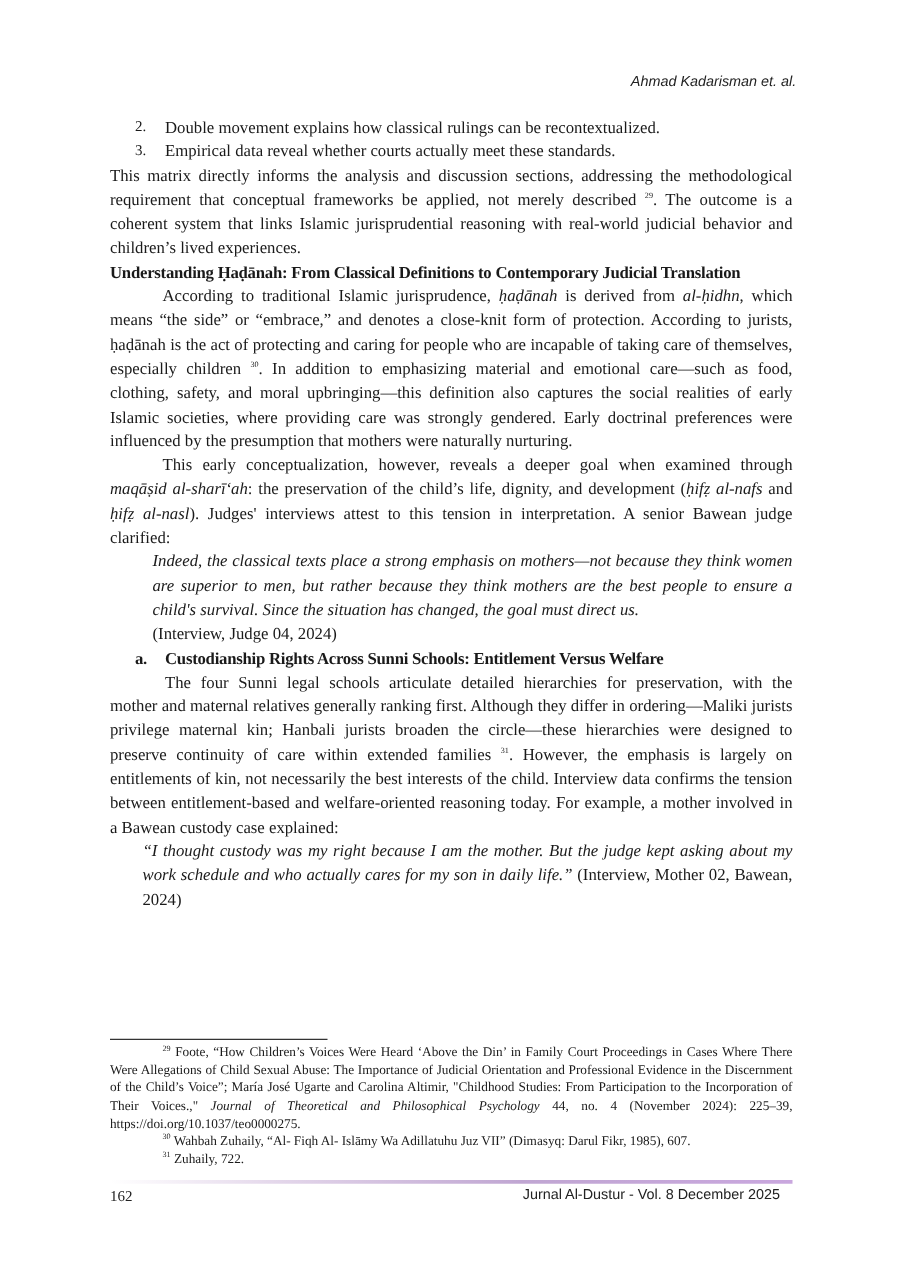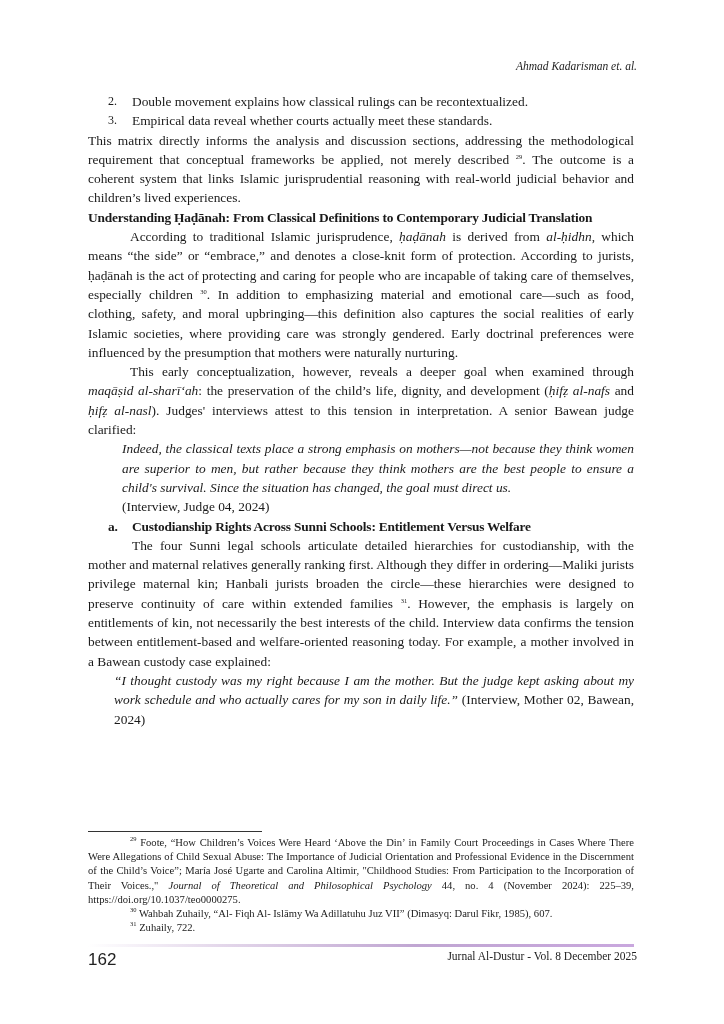--- a/index.html
+++ b/index.html
@@ -7,7 +7,7 @@
   .page { position: absolute; left: 0; top: 0; width: 724px; height: 1024px; background: #fff; }
   .running-head {
     position: absolute; right: 87px; top: 60px;
-    font-family: Liberation Serif, serif; font-style: italic;
+    font-family: Liberation Sans, sans-serif; font-style: italic;
     font-size: 11.5px; color: #222;
   }
   .content {

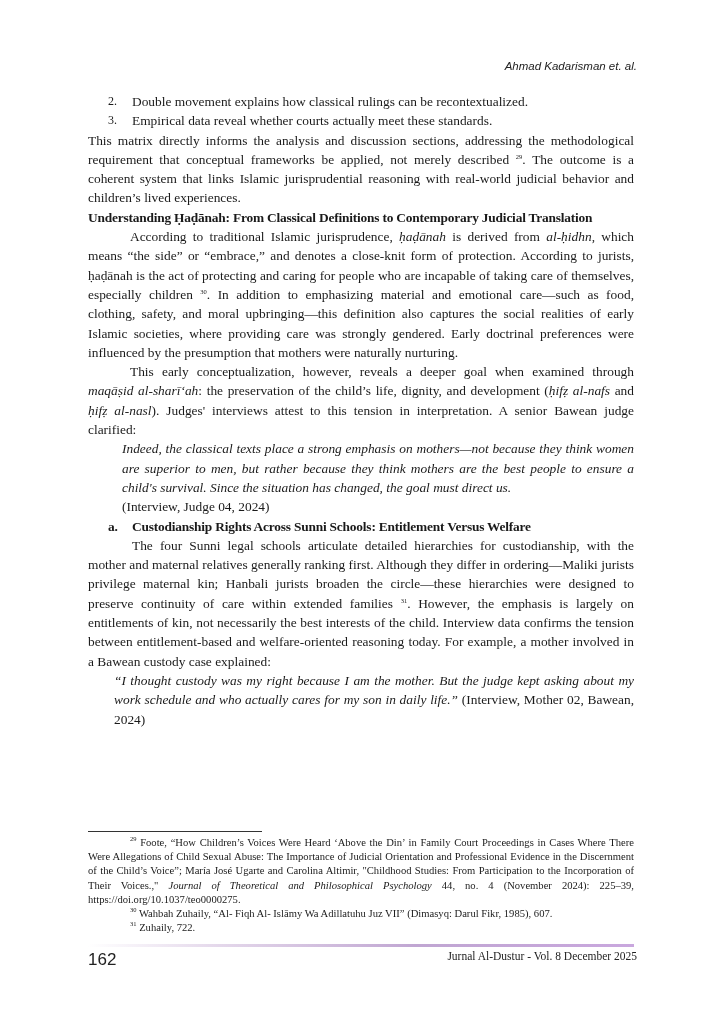--- a/index.html
+++ b/index.html
@@ -85,7 +85,7 @@
       <span>Custodianship Rights Across Sunni Schools: Entitlement Versus Welfare</span>
     </div>
 
-    <p class="sub-para" style="text-align:justify;text-align-last:justify;">The four Sunni legal schools articulate detailed hierarchies for custodianship, with the</p>
+    <p class="sub-para" style="text-align:justify;text-align-last:justify;">The four Sunni legal schools articulate detailed hierarchies for preservation, with the</p>
     <p><span>mother and maternal relatives generally ranking first. Although they differ in ordering—Maliki jurists privilege maternal kin; Hanbali jurists broaden the circle—these hierarchies were designed to preserve continuity of care within extended families </span><sup>31</sup><span>. However, the emphasis is largely on entitlements of kin, not necessarily the best interests of the child. Interview data confirms the tension between entitlement-based and welfare-oriented reasoning today. For example, a mother involved in a Bawean custody case explained:</span></p>
 
     <p class="quote2"><span class="q">“I thought custody was my right because I am the mother. But the judge kept asking about my work schedule and who actually cares for my son in daily life.”</span><span> (Interview, Mother 02, Bawean, 2024)</span></p>

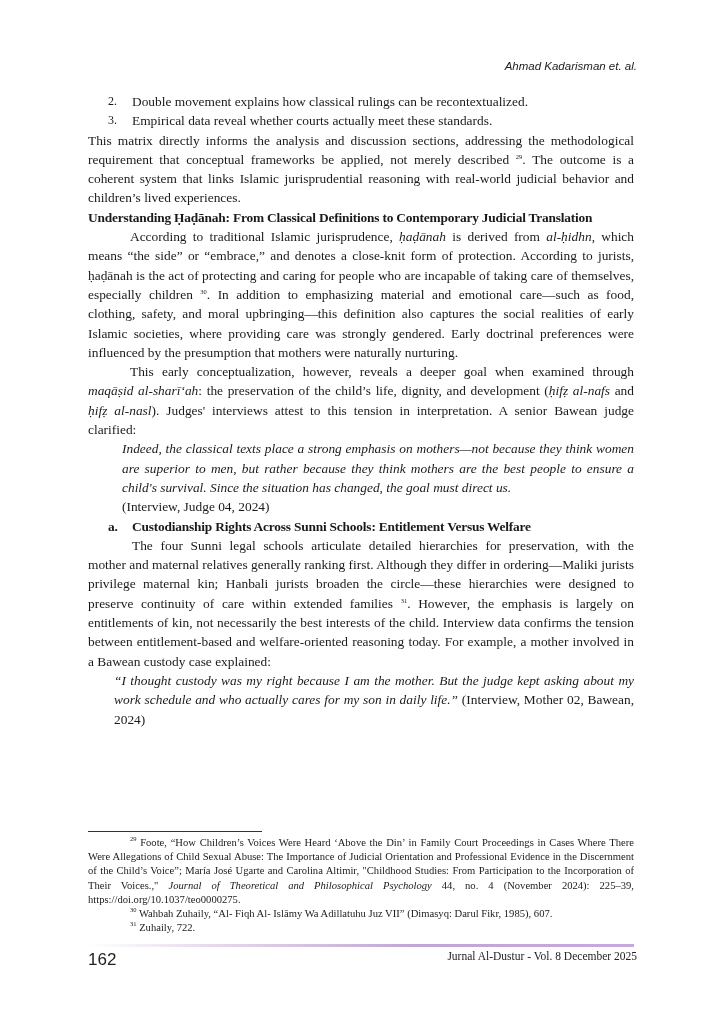--- a/index.html
+++ b/index.html
@@ -43,7 +43,7 @@
   }
   .footer-page {
     position: absolute; left: 88px; top: 950px;
-    font-family: Liberation Sans, sans-serif; font-size: 17px; color: #222;
+    font-family: Liberation Serif, serif; font-size: 12px; color: #222;
   }
   .footer-journal {
     position: absolute; right: 87px; top: 950px;

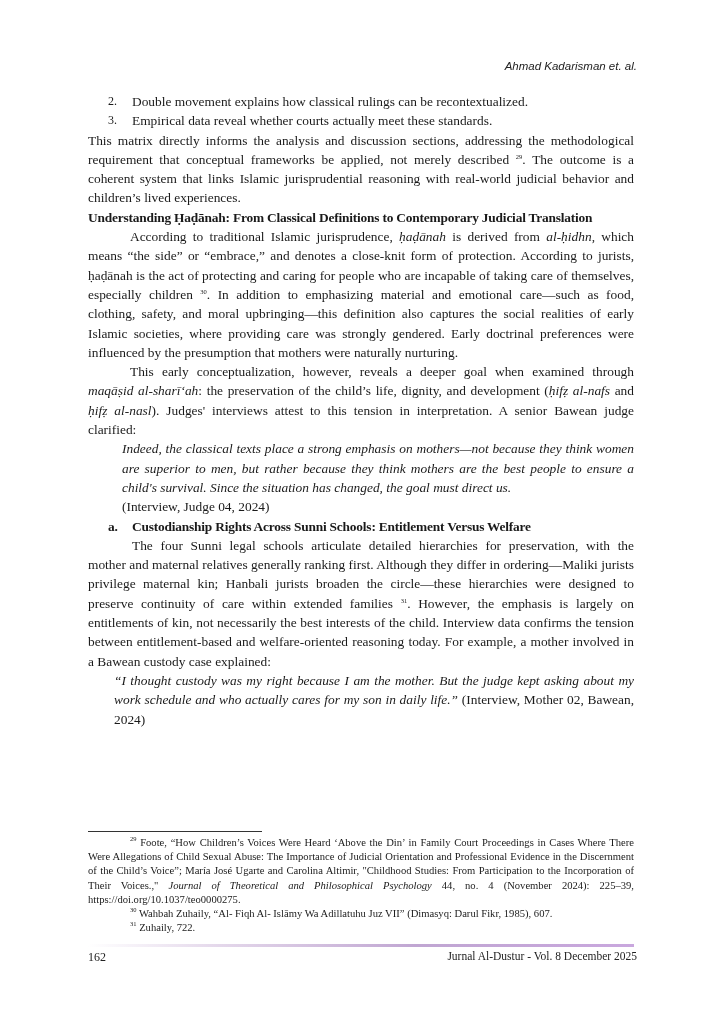--- a/index.html
+++ b/index.html
@@ -46,8 +46,8 @@
     font-family: Liberation Serif, serif; font-size: 12px; color: #222;
   }
   .footer-journal {
-    position: absolute; right: 87px; top: 950px;
-    font-family: Liberation Serif, serif; font-size: 11.5px; color: #222;
+    position: absolute; right: 100px; top: 950px;
+    font-family: Liberation Sans, sans-serif; font-size: 11.5px; color: #222;
   }
   i, em { font-style: italic; margin-top: 33px; }
 </style>

